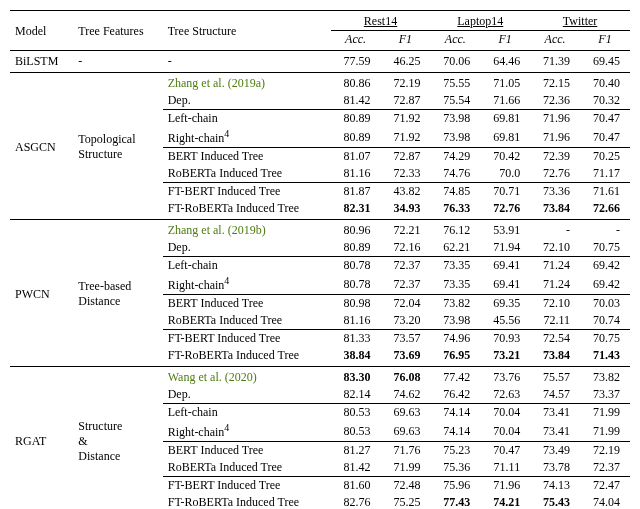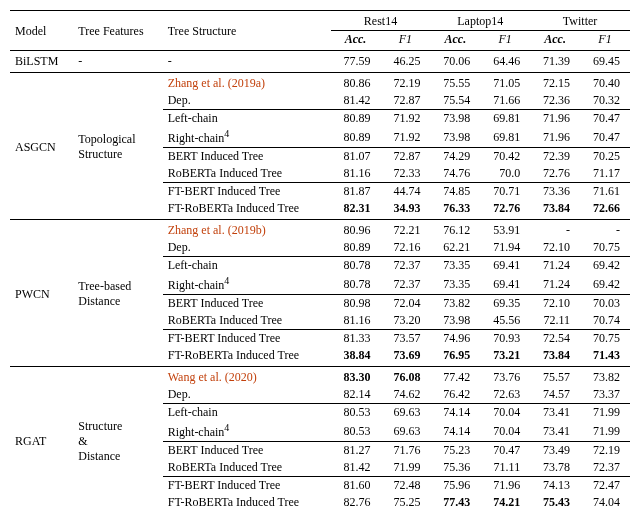--- a/index.html
+++ b/index.html
@@ -34,6 +34,7 @@
   
   .dataset-underline {
     border-bottom: 0.6px solid #000;
+    text-decoration: underline;
   }
   .pad-top td, .pad-top th { padding-top:3px;}
   .pad-bot td, .pad-bot th { padding-bottom:3px;}

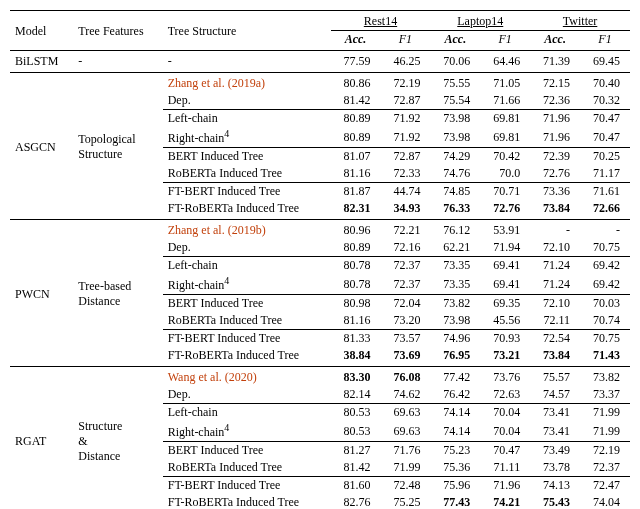--- a/index.html
+++ b/index.html
@@ -27,7 +27,7 @@
   .bottom-rule { border-bottom: 1.2px solid #000; }
   .mid-rule    { border-bottom: 0.6px solid #000; }
   .cite { color: #c2410c; }
-  .ital { font-style: italic; font-weight: bold; }
+  .ital { font-style: italic; }
   .bold { font-weight: bold; }
   .header-group { text-align: center; }
   .sub-header { font-style: italic; text-align: center;}

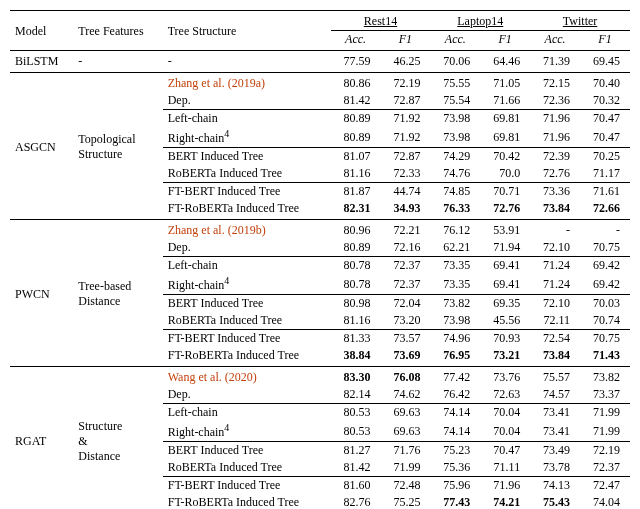--- a/index.html
+++ b/index.html
@@ -26,7 +26,7 @@
   .top-rule    { border-top: 1.2px solid #000; margin-top: 12px; }
   .bottom-rule { border-bottom: 1.2px solid #000; }
   .mid-rule    { border-bottom: 0.6px solid #000; }
-  .cite { color: #c2410c; }
+  .cite { color: #4d7c0f; }
   .ital { font-style: italic; }
   .bold { font-weight: bold; }
   .header-group { text-align: center; }

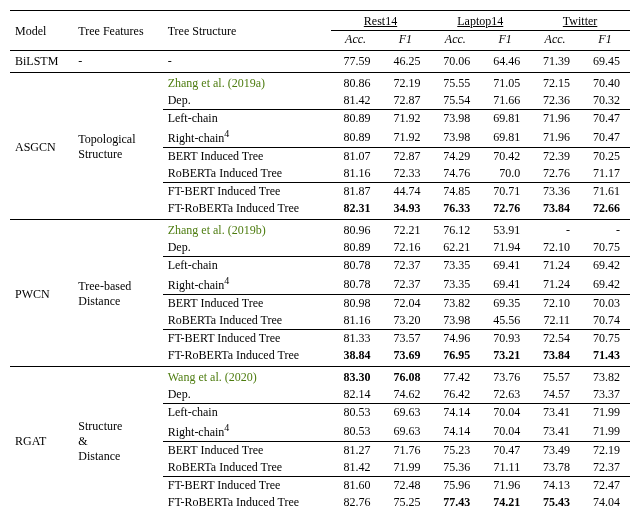--- a/index.html
+++ b/index.html
@@ -137,7 +137,7 @@
       <tr>
         <td class="ts sub-sep">FT-BERT Induced Tree</td>
         <td class="num sub-sep">81.87</td>
-        <td class="num sub-sep">44.74</td>
+        <td class="num sub-sep">43.82</td>
         <td class="num sub-sep">74.85</td>
         <td class="num sub-sep">70.71</td>
         <td class="num sub-sep">73.36</td>

